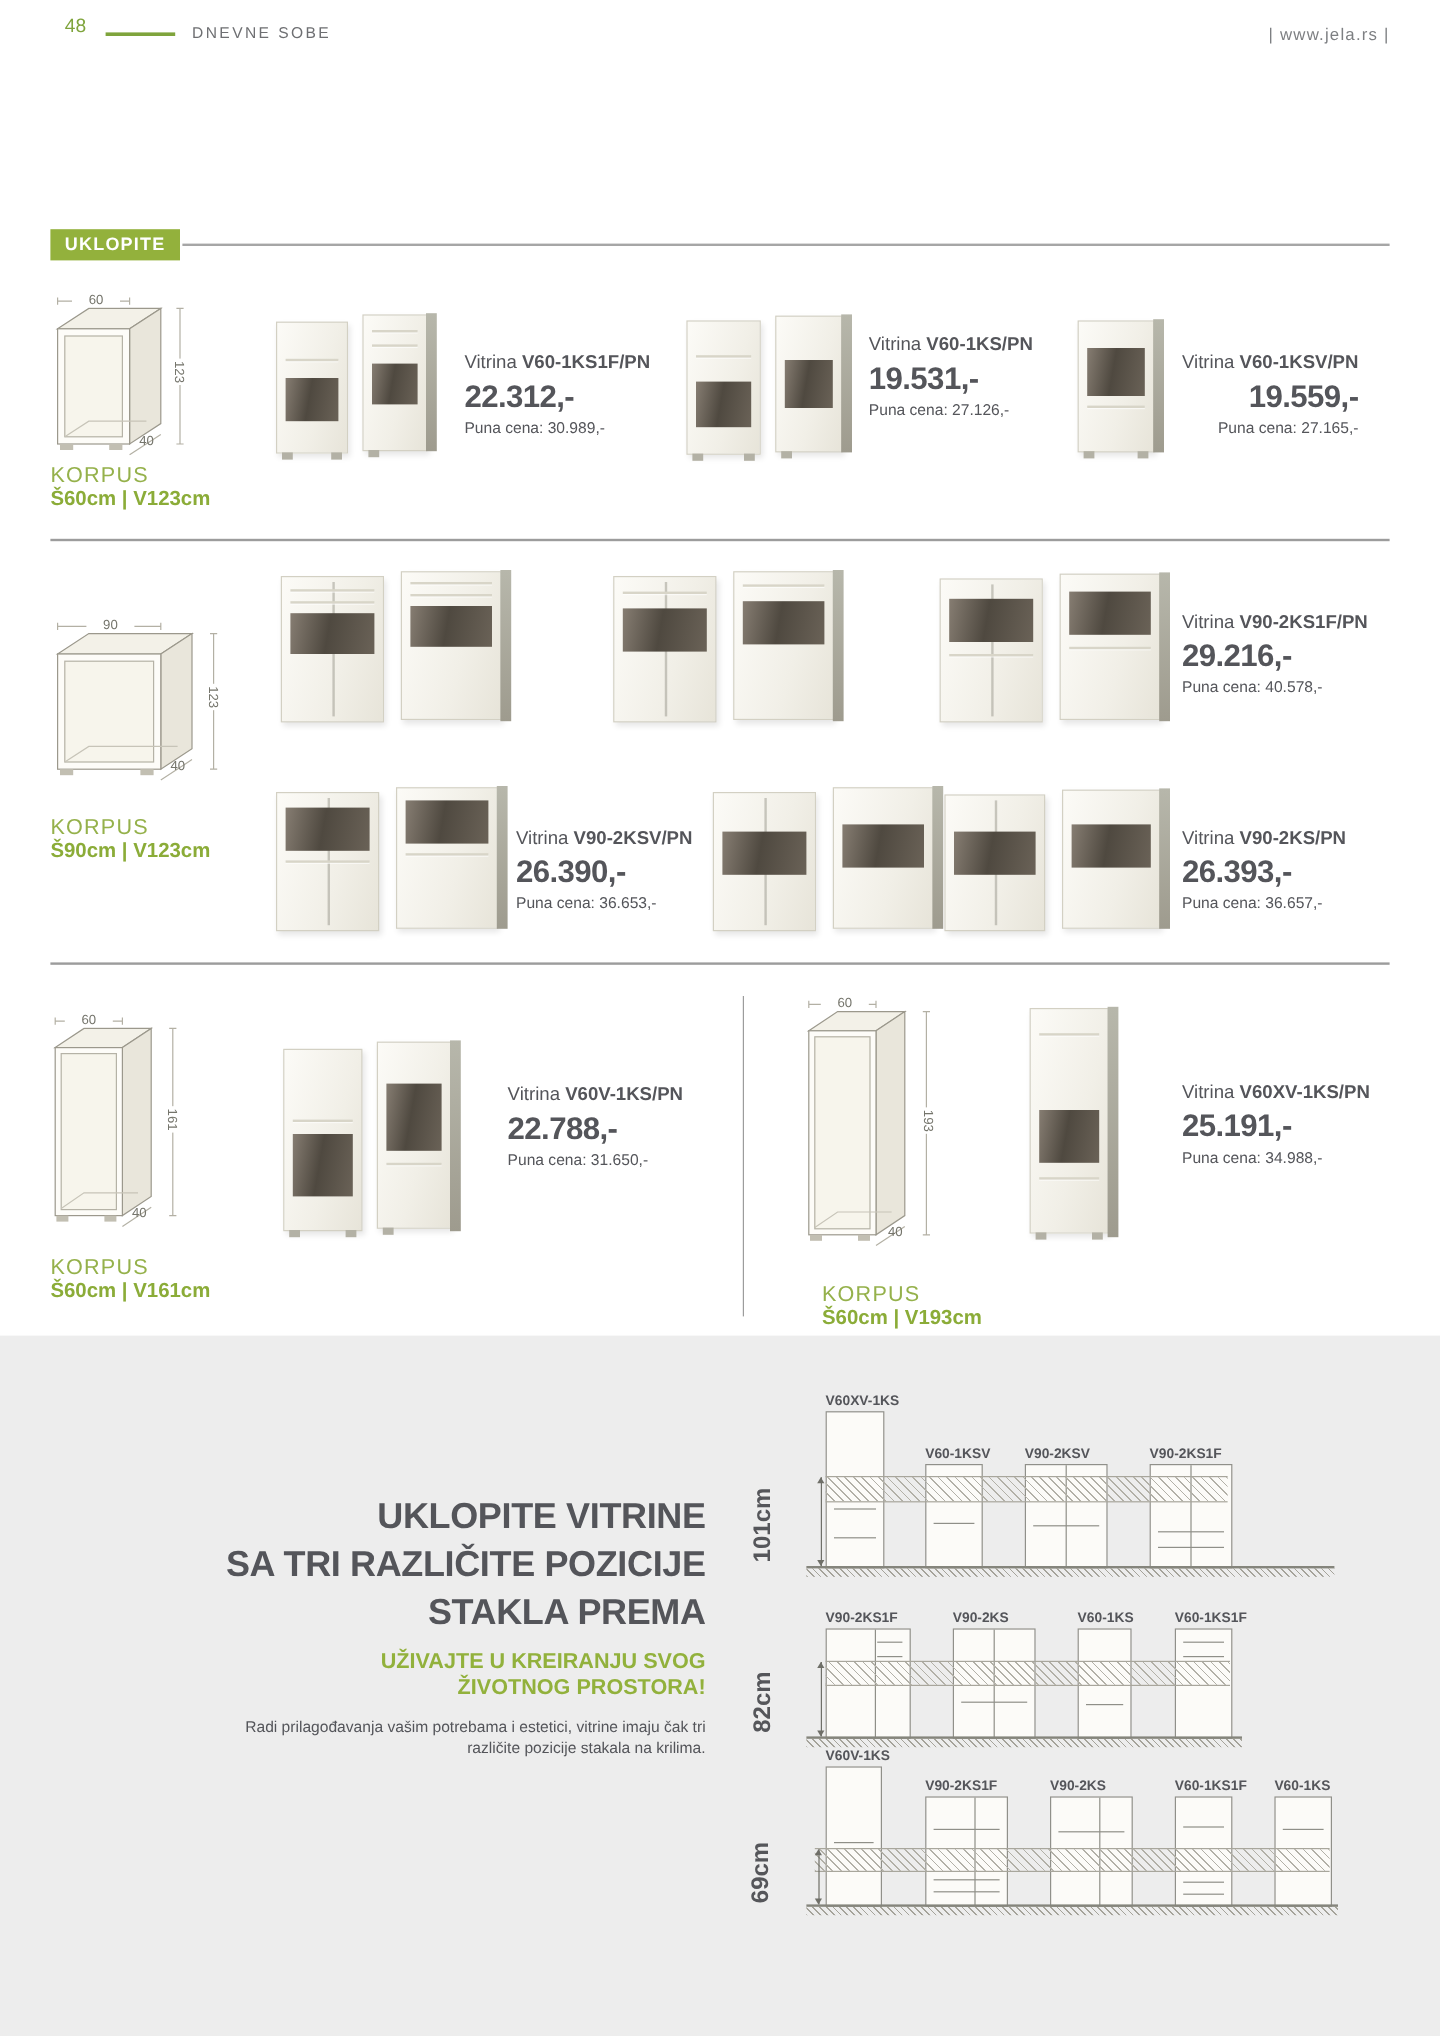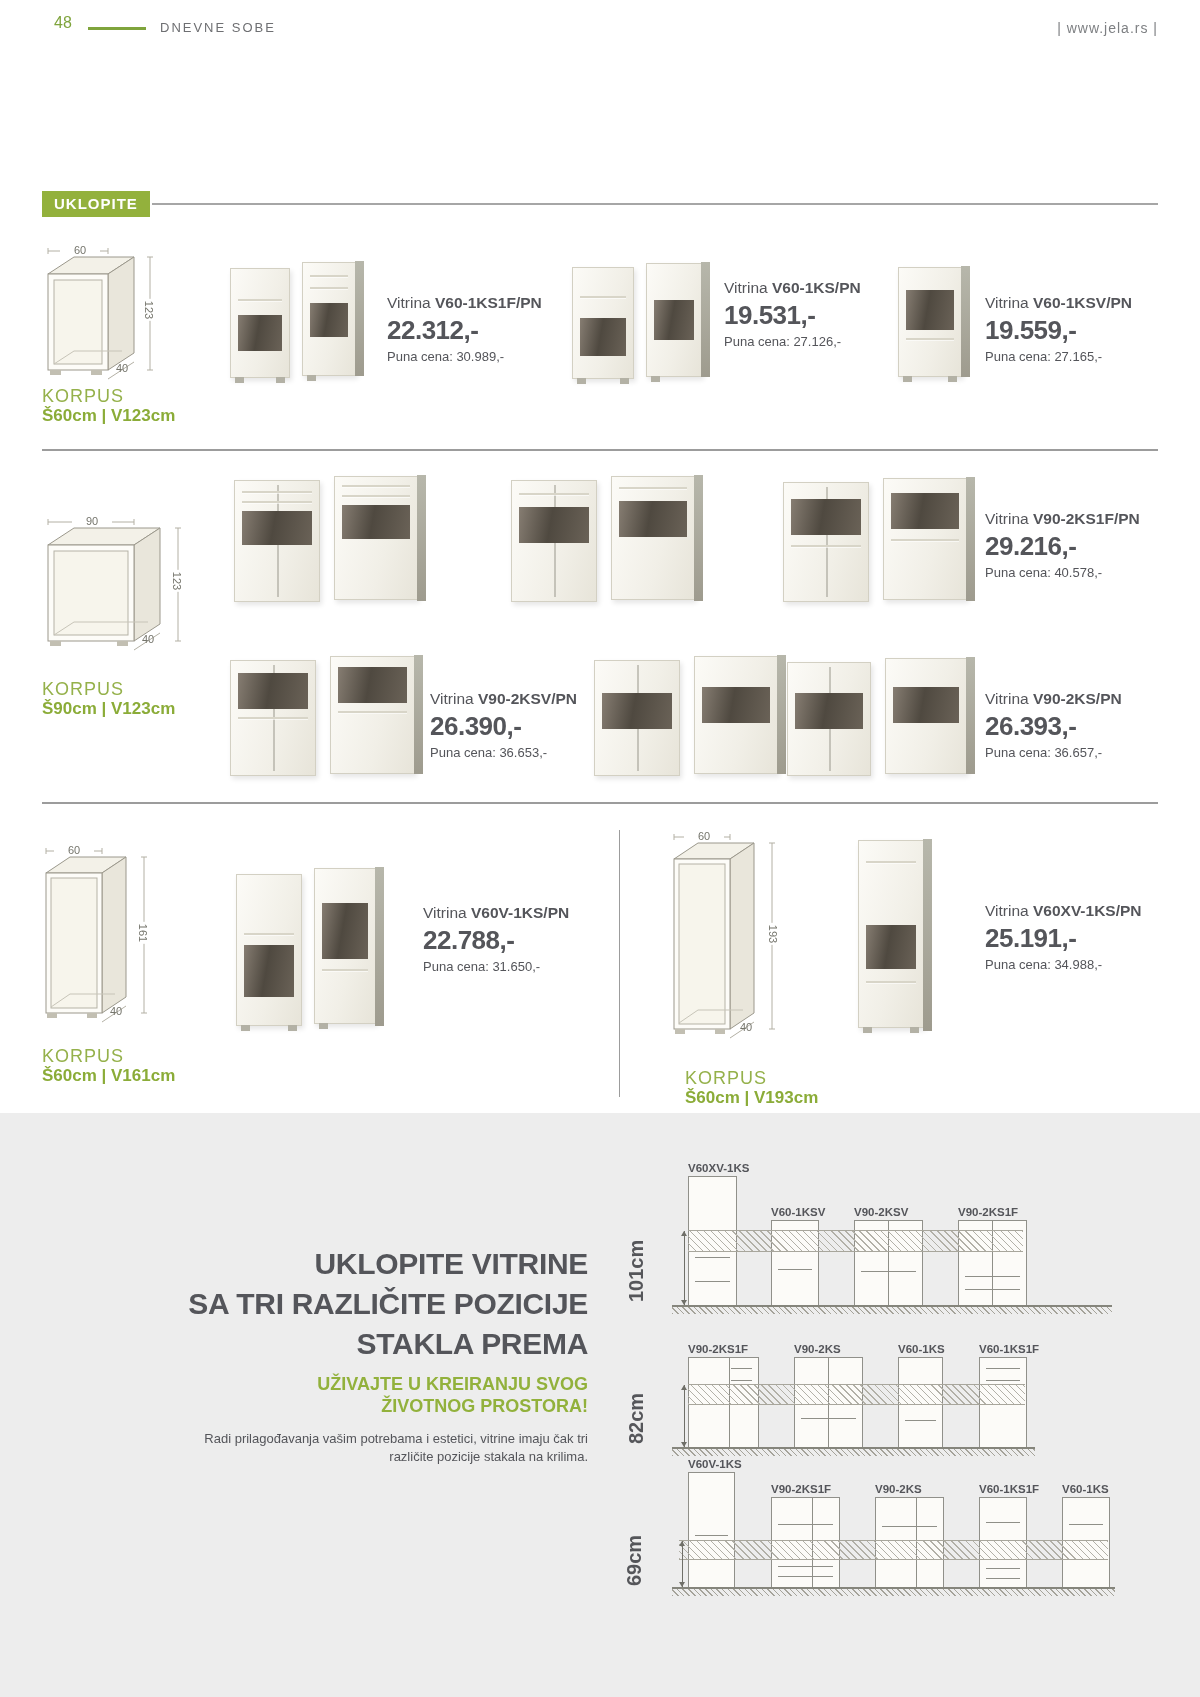--- a/index.html
+++ b/index.html
@@ -139,7 +139,7 @@
       <div class="footP" style="right:4px;"></div>
     </div>
   </div>
-  <div class="ptxt" style="left:985px;top:294px;">
+  <div class="ptxt" style="left:985px;top:294px;text-align:right;">
     <div class="pcode"><span>Vitrina</span> <b>V60-1KSV/PN</b></div>
     <div class="pprice">19.559,-</div>
     <div class="pfull">Puna cena: 27.165,-</div>

